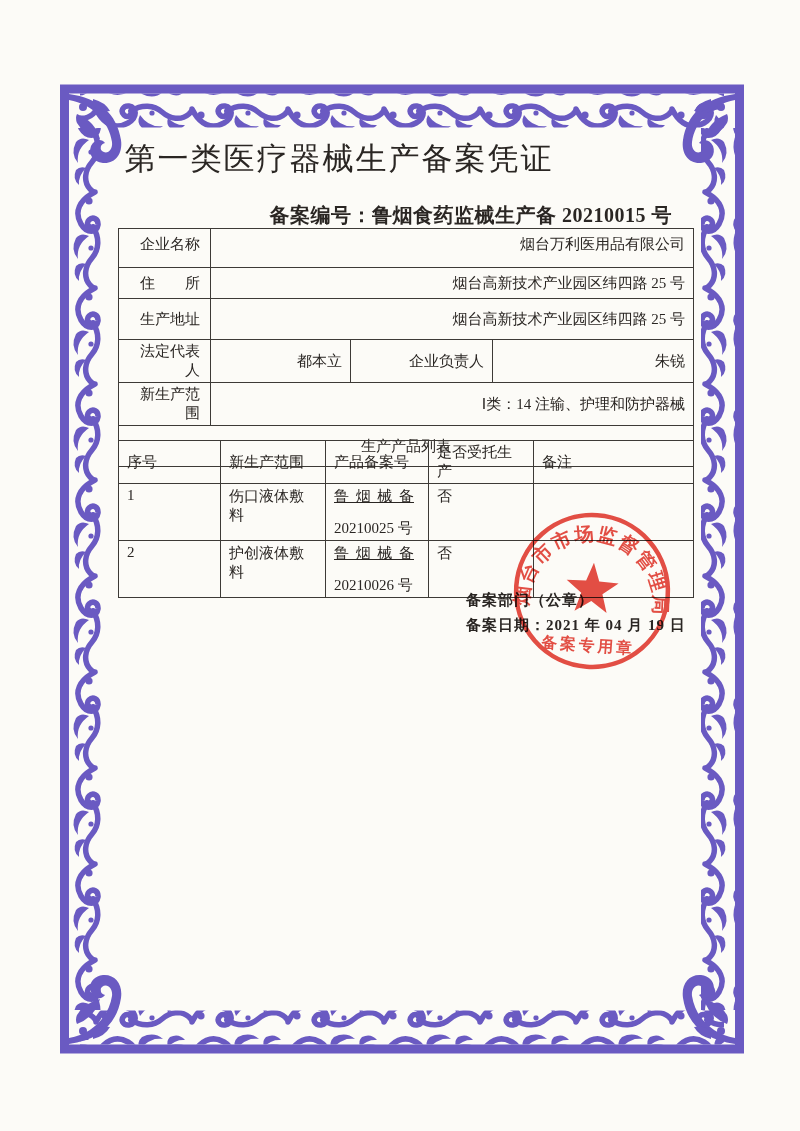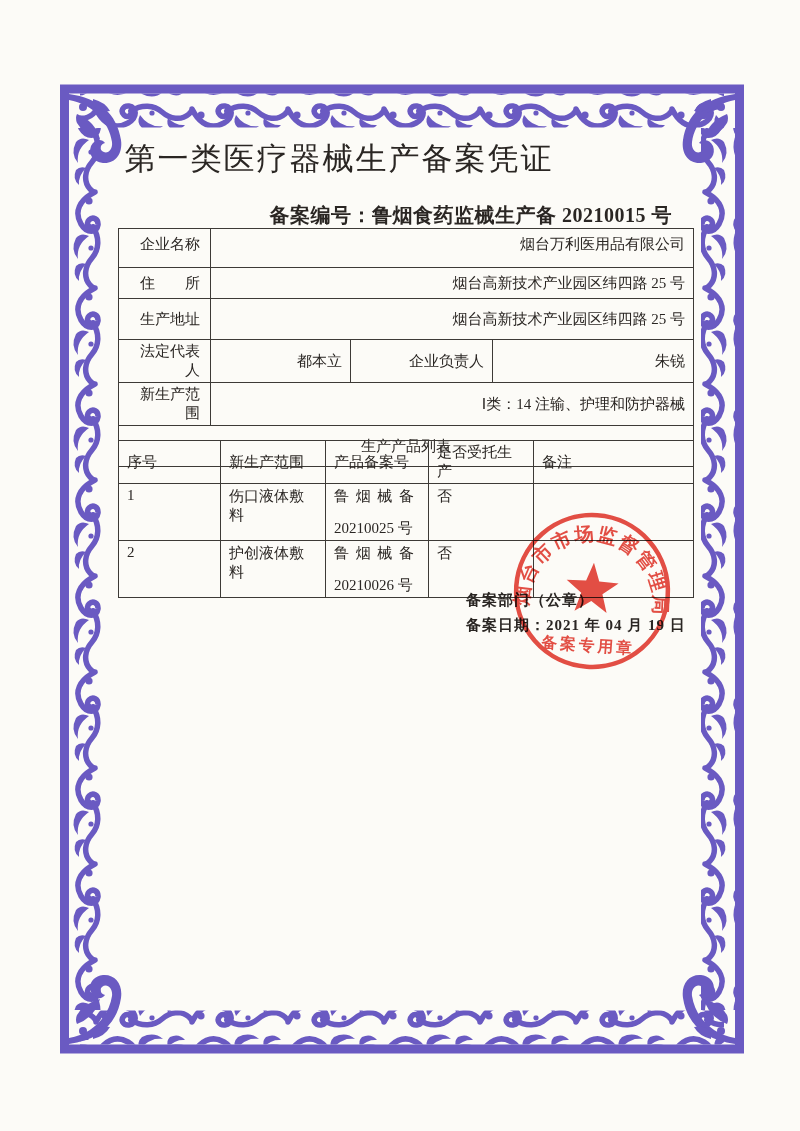--- a/index.html
+++ b/index.html
@@ -29,7 +29,7 @@
   .section{text-align:center;margin-top:8px;}
   .t2 td{vertical-align:top;padding-top:3px;}
   .t2 .hdr td{vertical-align:middle;padding-top:2px;}
-  .reg1{text-align:justify;text-align-last:justify;padding-right:6px;}
+  .reg1{text-align:justify;text-align-last:justify;padding-right:6px;text-decoration:underline;}
   .reg2{margin-top:13px;}
   .footer-line{position:absolute;left:466px;font-size:15px;font-weight:bold;letter-spacing:1px;}
   .dept{top:591px;}

